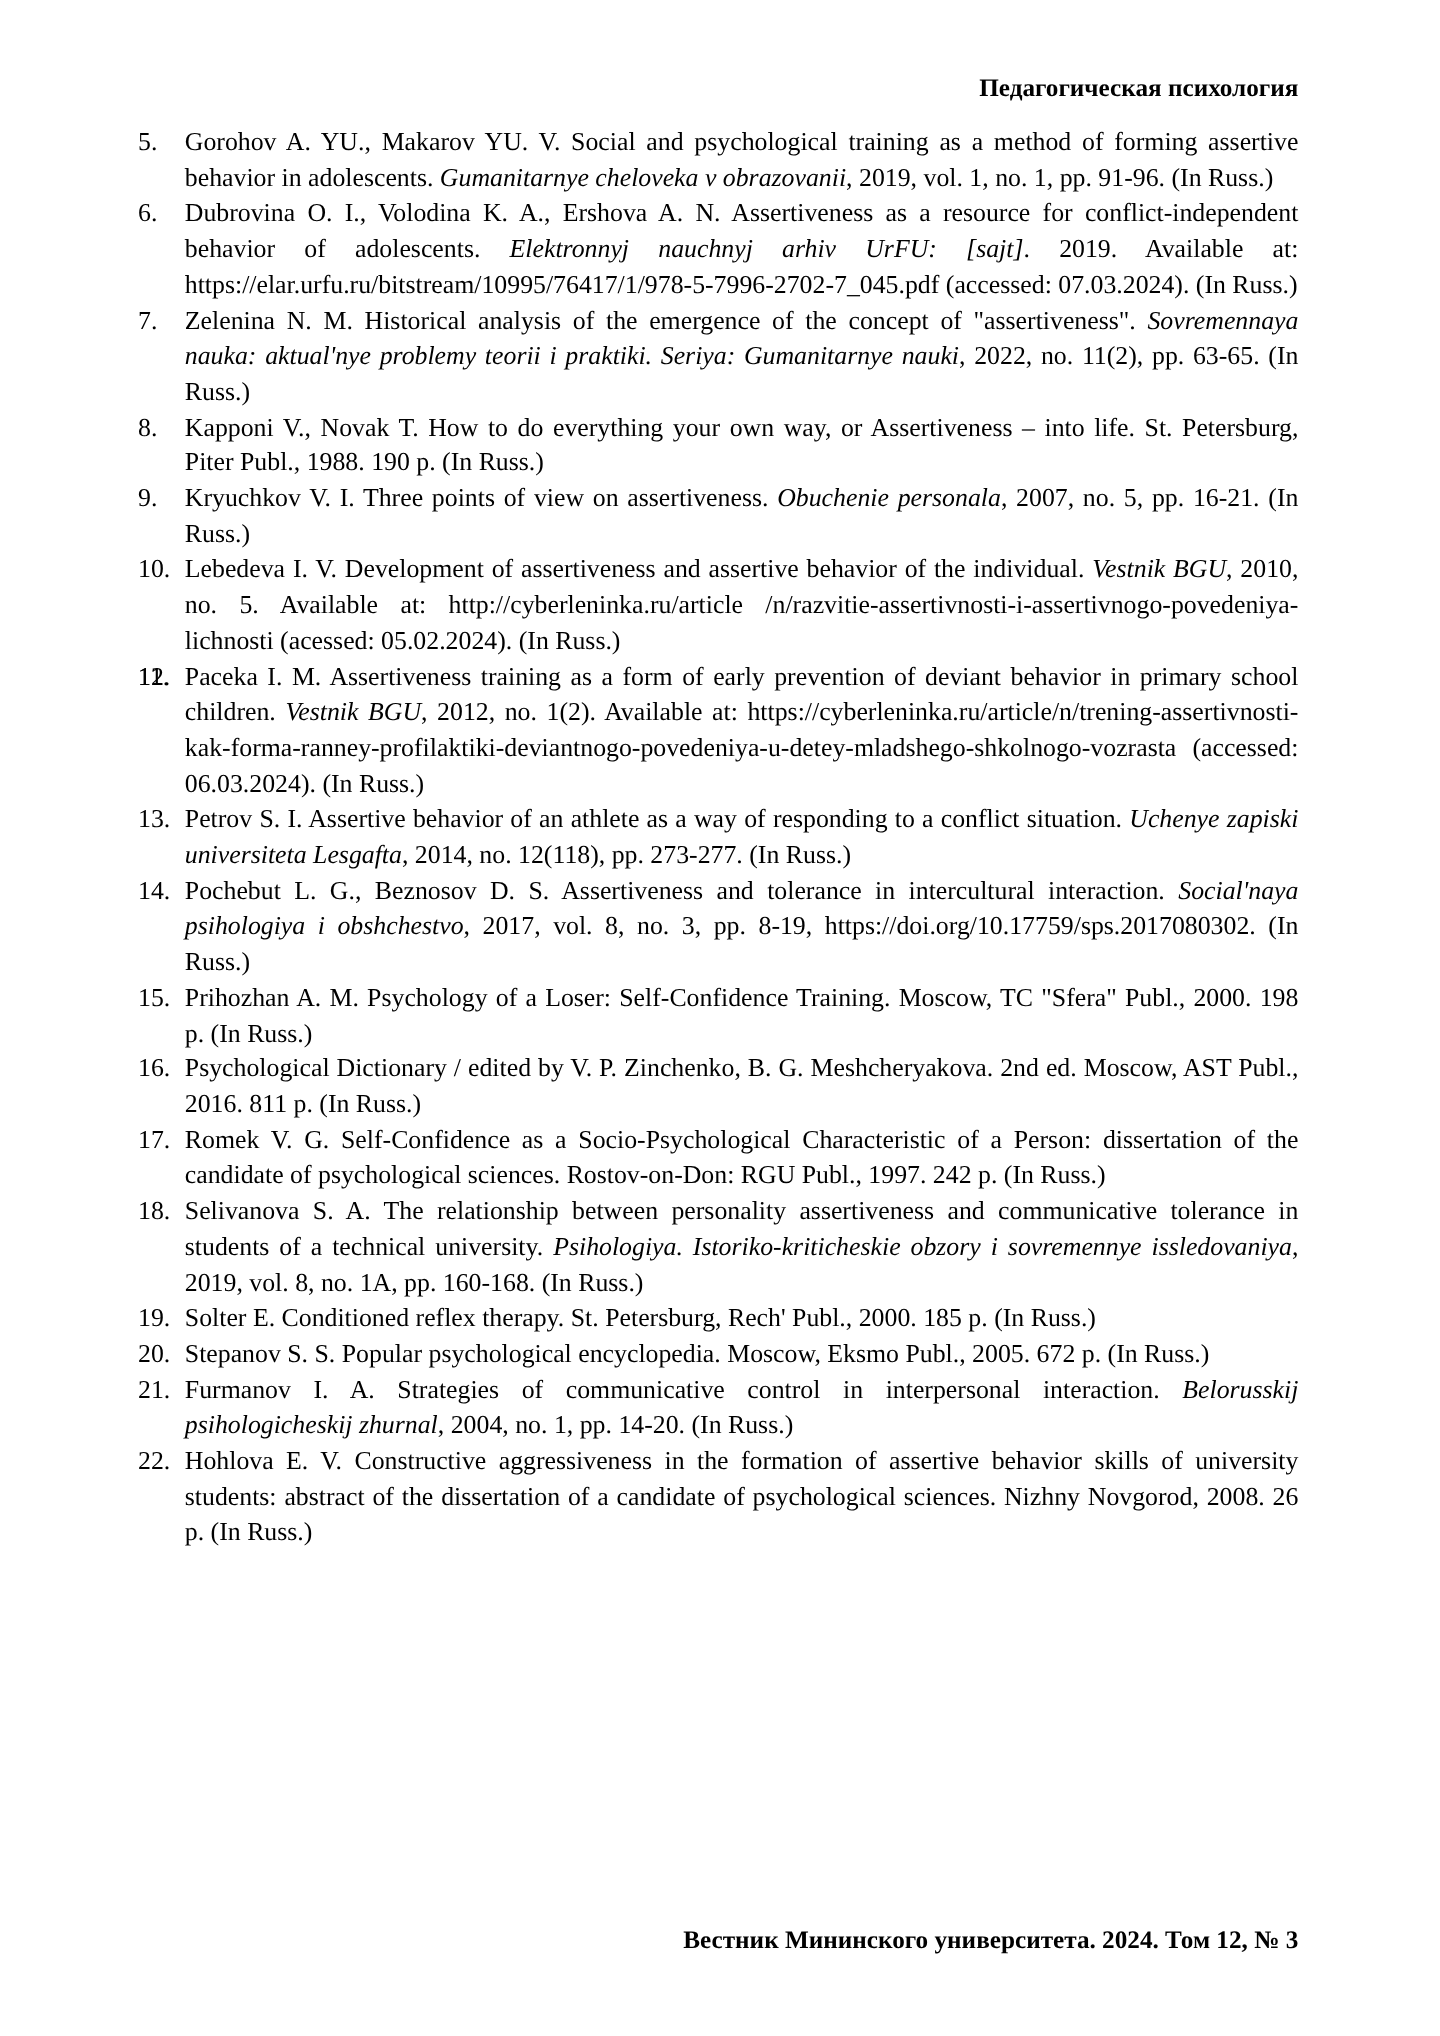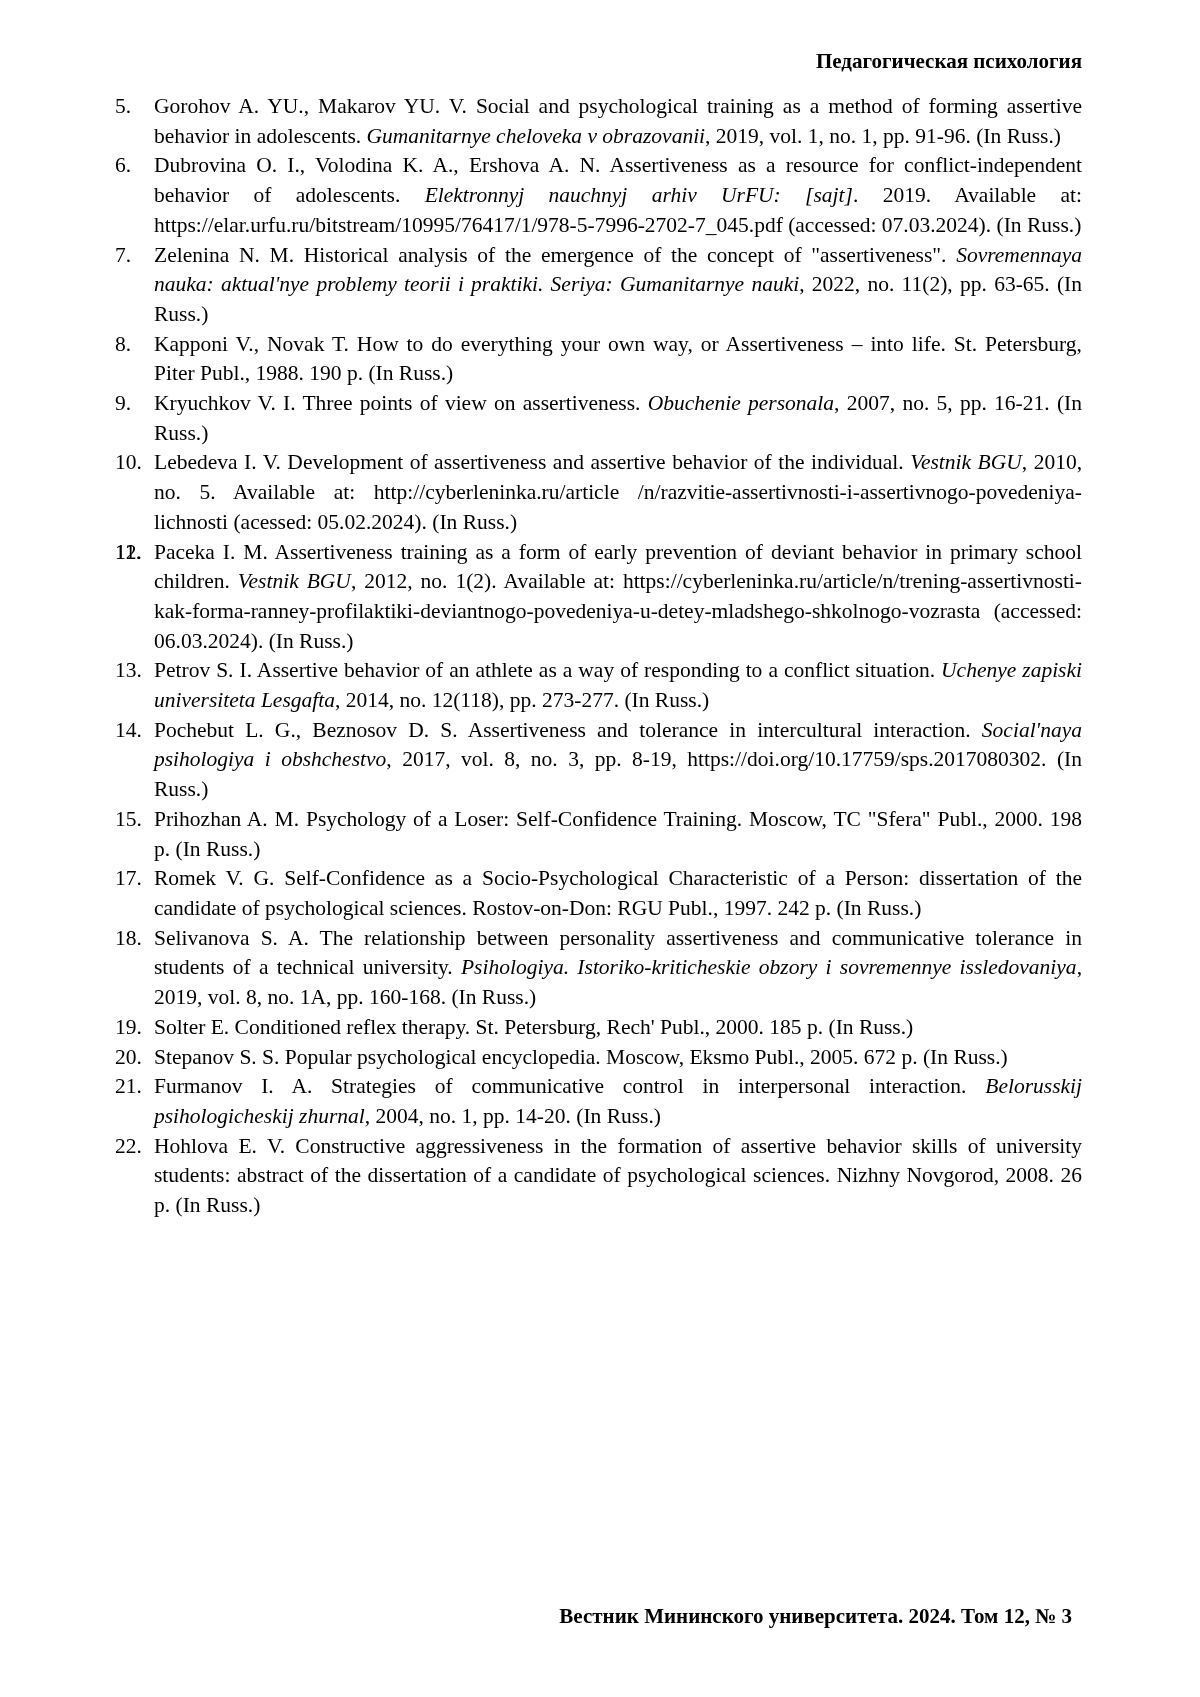--- a/index.html
+++ b/index.html
@@ -15,7 +15,7 @@
     background: #ffffff;
     color: #000000;
     font-family: "Liberation Serif", "DejaVu Serif", serif;
-    padding: 48px 118px 0 113px;
+    padding: 60px 118px 0 113px;
     overflow: hidden;
   }
   .running-header {

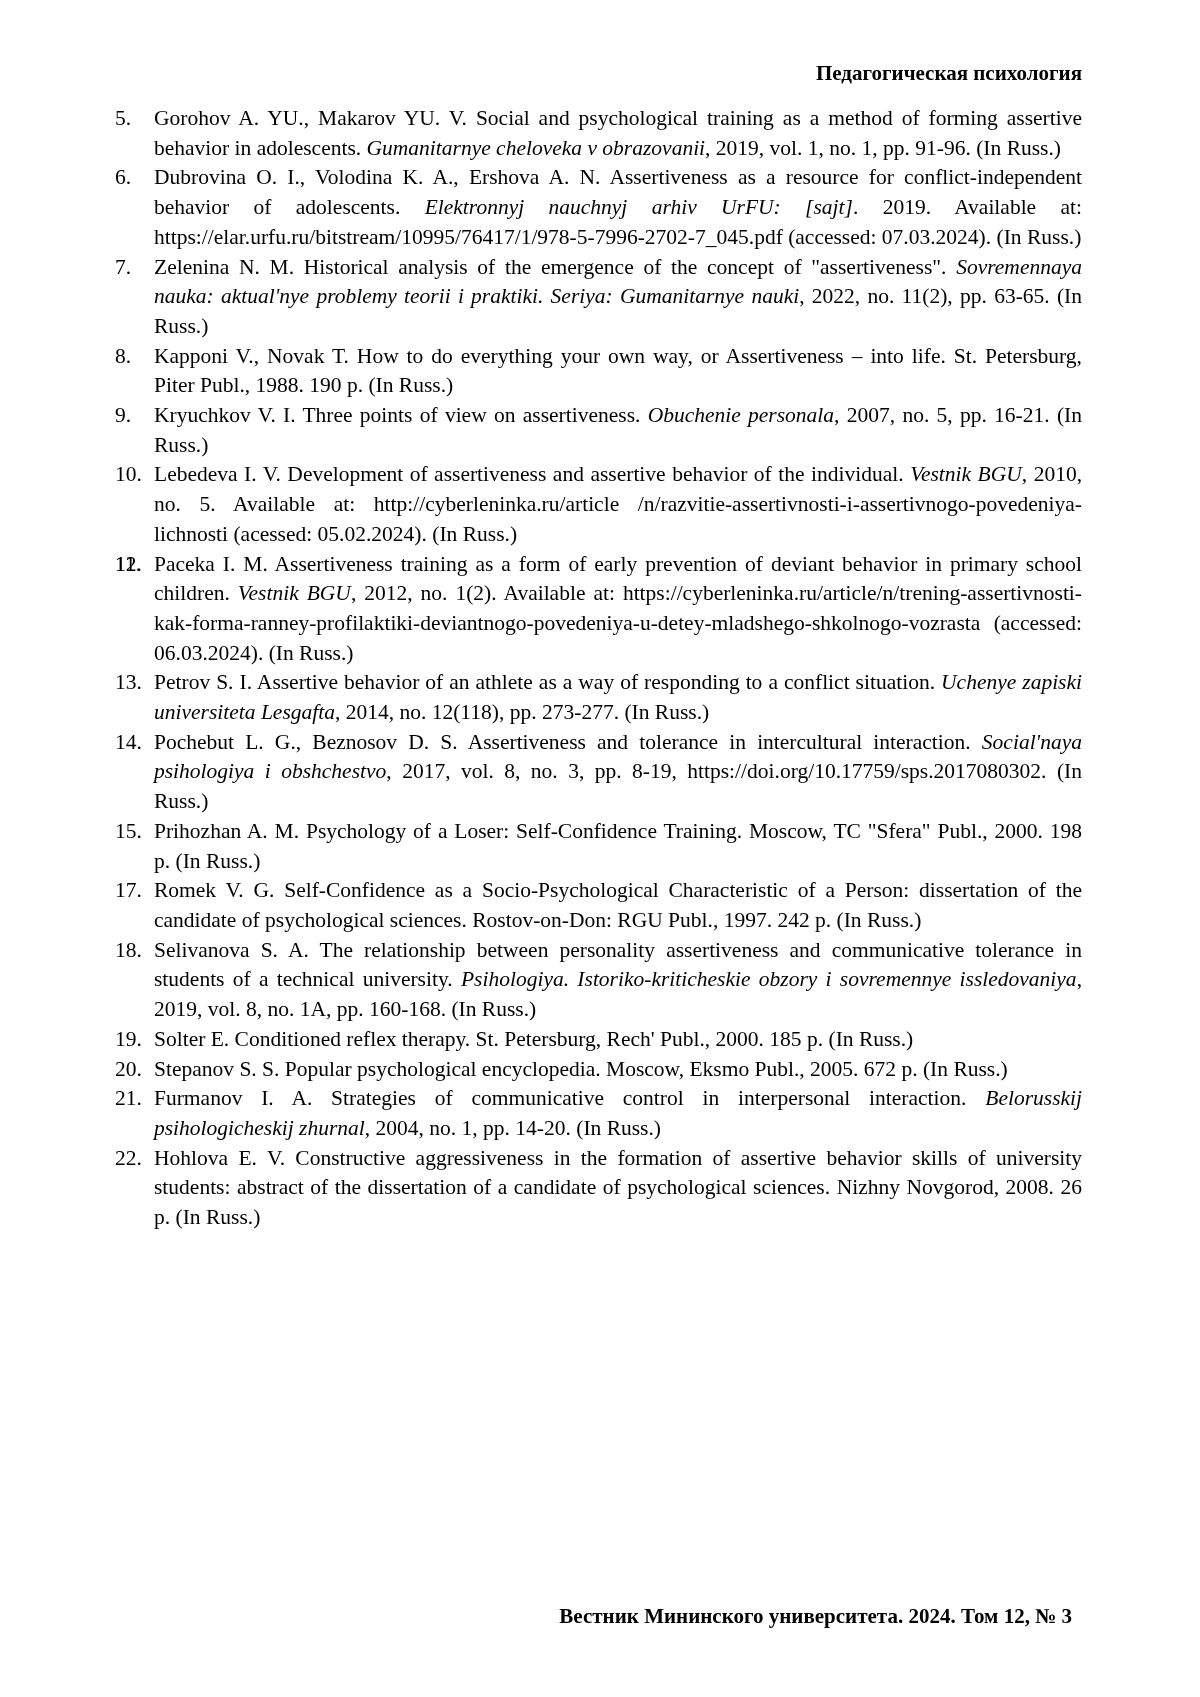--- a/index.html
+++ b/index.html
@@ -74,6 +74,7 @@
       <li class="ref-item"><span class="ref-num">13.</span><span class="">Petrov S. I. Assertive behavior of an athlete as a way of responding to a conflict situation. </span><span class="italic">Uchenye zapiski universiteta Lesgafta</span><span class="">, 2014, no. 12(118), pp. 273-277. (In Russ.)</span></li>
       <li class="ref-item"><span class="ref-num">14.</span><span class="">Pochebut L. G., Beznosov D. S. Assertiveness and tolerance in intercultural interaction. </span><span class="italic">Social'naya psihologiya i obshchestvo</span><span class="">, 2017, vol. 8, no. 3, pp. 8-19, https://doi.org/10.17759/sps.2017080302. (In Russ.)</span></li>
       <li class="ref-item"><span class="ref-num">15.</span><span class="">Prihozhan A. M. Psychology of a Loser: Self-Confidence Training. Moscow, TC "Sfera" Publ., 2000. 198 p. (In Russ.)</span></li>
+      <li class="ref-item"><span class="ref-num">16.</span><span class="">Psychological Dictionary / edited by V. P. Zinchenko, B. G. Meshcheryakova. 2nd ed. Moscow, AST Publ., 2016. 811 p. (In Russ.)</span></li>
       <li class="ref-item"><span class="ref-num">17.</span><span class="">Romek V. G. Self-Confidence as a Socio-Psychological Characteristic of a Person: dissertation of the candidate of psychological sciences. Rostov-on-Don: RGU Publ., 1997. 242 p. (In Russ.)</span></li>
       <li class="ref-item"><span class="ref-num">18.</span><span class="">Selivanova S. A. The relationship between personality assertiveness and communicative tolerance in students of a technical university. </span><span class="italic">Psihologiya. Istoriko-kriticheskie obzory i sovremennye issledovaniya</span><span class="">, 2019, vol. 8, no. 1A, pp. 160-168. (In Russ.)</span></li>
       <li class="ref-item"><span class="ref-num">19.</span><span class="">Solter E. Conditioned reflex therapy. St. Petersburg, Rech' Publ., 2000. 185 p. (In Russ.)</span></li>

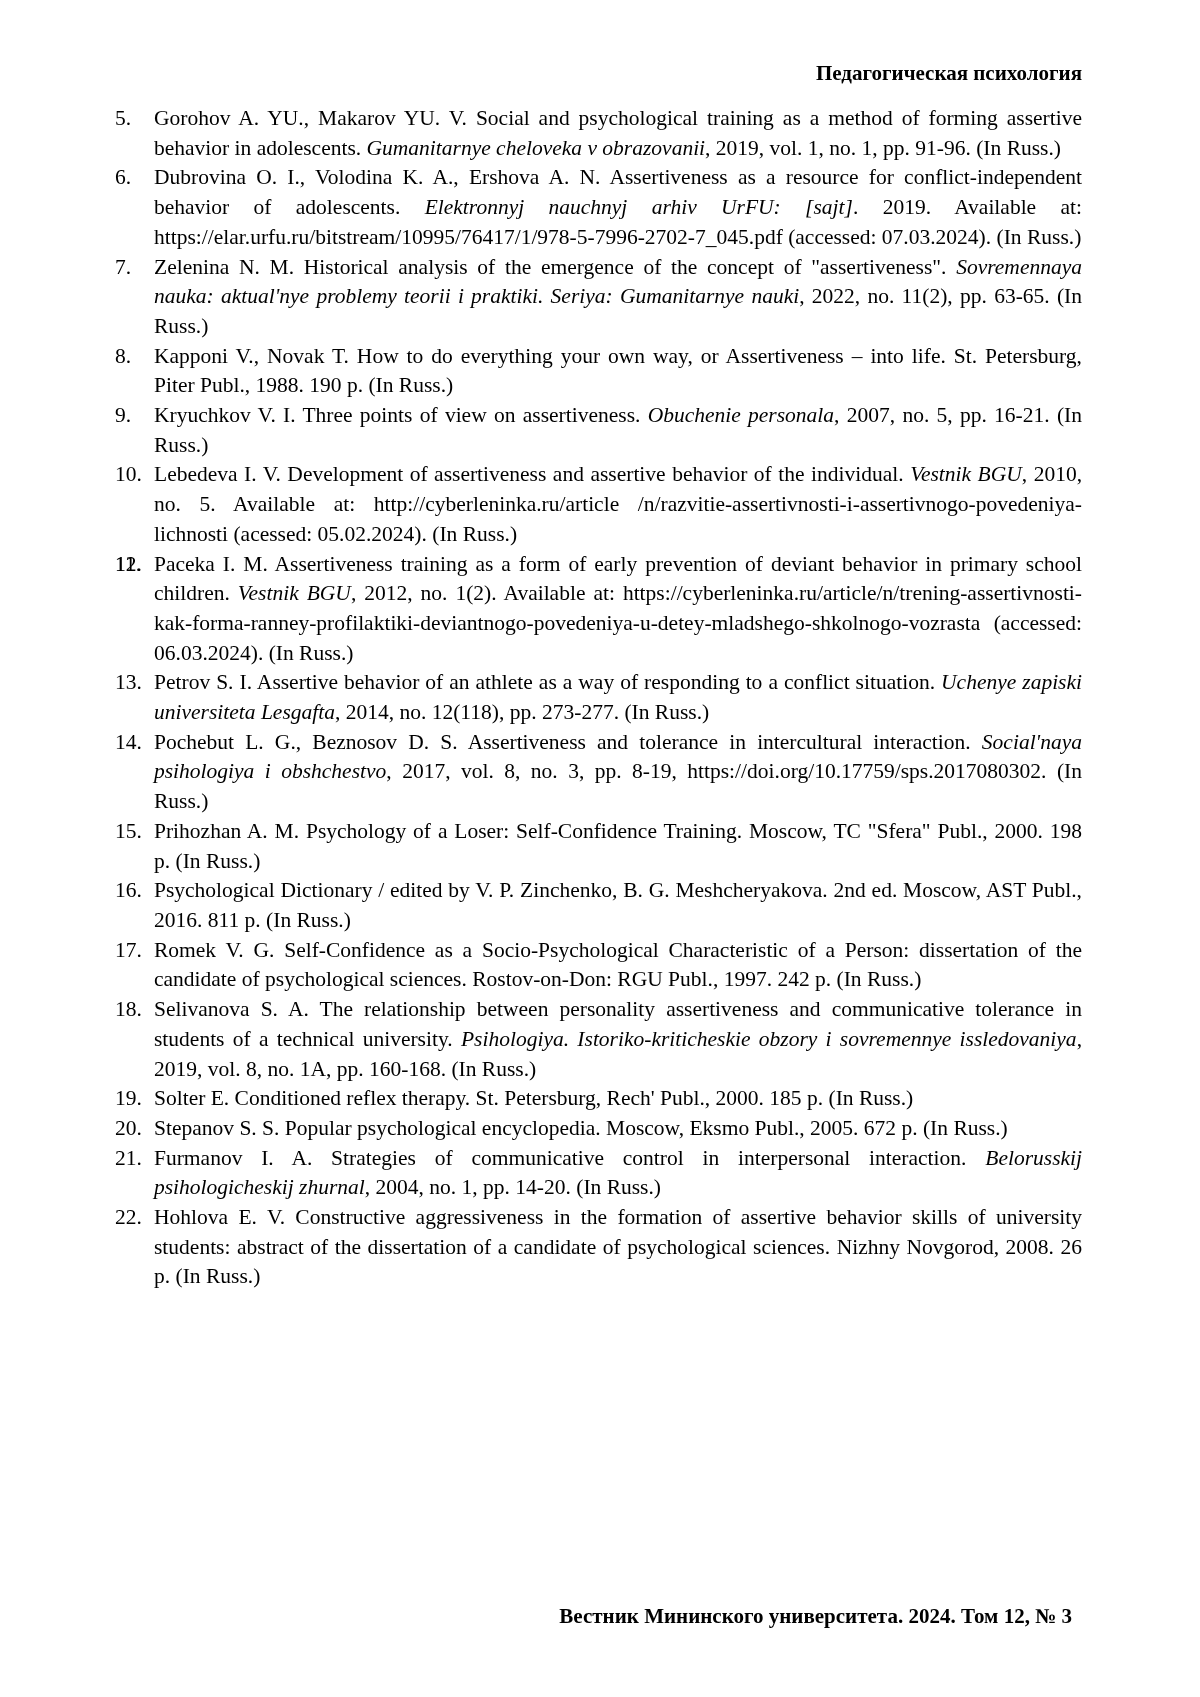--- a/index.html
+++ b/index.html
@@ -48,7 +48,7 @@
   }
   .running-footer {
     position: absolute;
-    right: 128px;
+    right: 118px;
     bottom: 68px;
     font-weight: bold;
     font-size: 21px;

